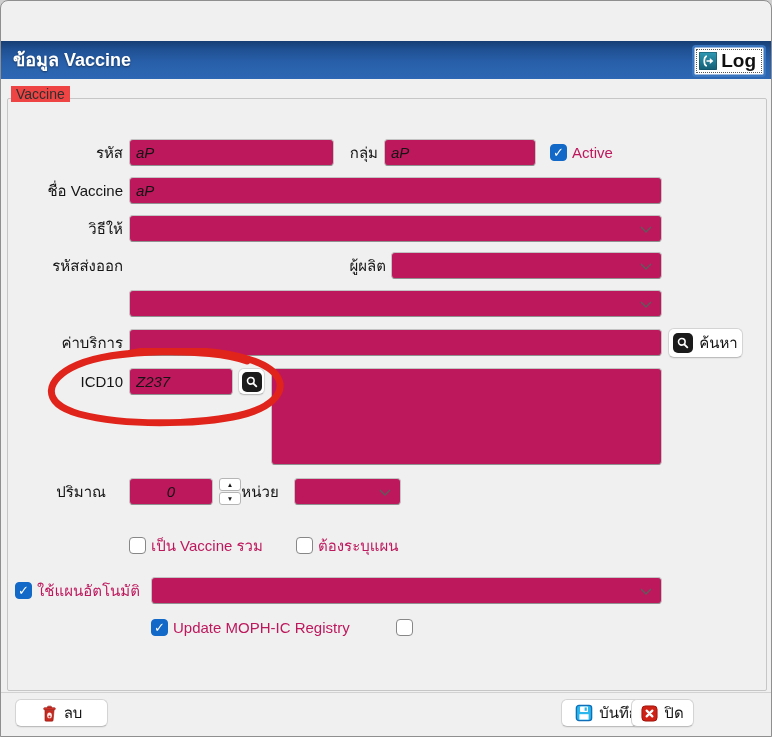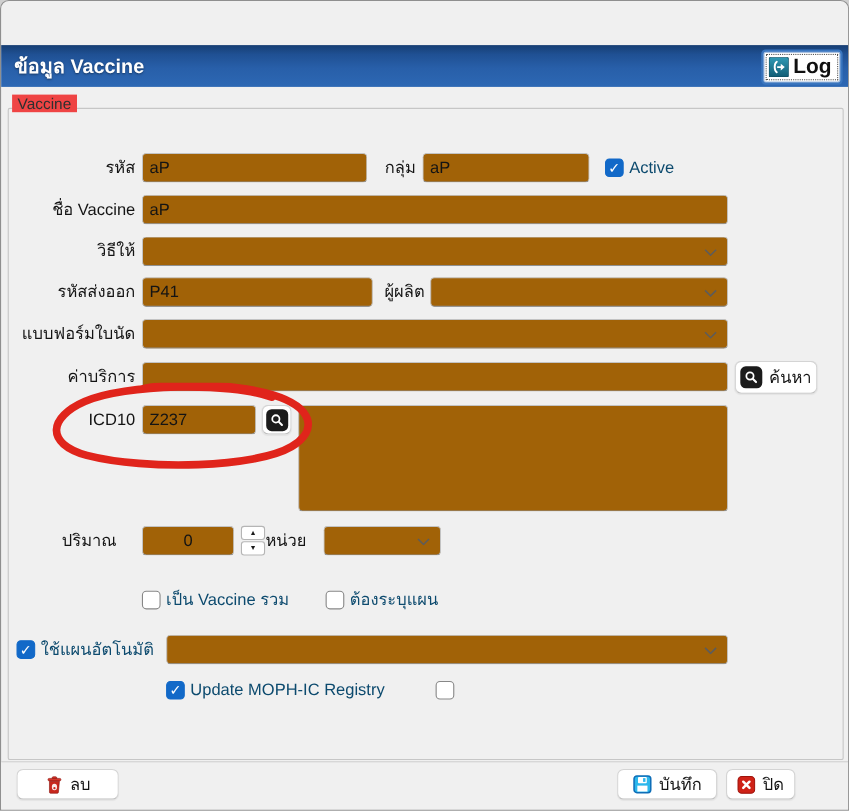--- a/index.html
+++ b/index.html
@@ -25,8 +25,8 @@
   .group-label{position:absolute;left:10px;top:85px;padding:0 5px;background:#ef4444;font-size:14px;color:#2f2f2f;z-index:2;}
   
   .lbl{position:absolute;height:27px;line-height:27px;font-size:15px;color:#141414;text-align:right;}
-  .field,.selectbox,.notearea{position:absolute;box-sizing:border-box;background:#a16207;border:1px solid #c3c3c3;
-          border-bottom-color:#909090;border-radius:4px;font-family:inherit;}
+  .field,.selectbox,.notearea{position:absolute;box-sizing:border-box;background:#be185d;border:1px solid #c3c3c3;
+          border-bottom-color:#909090;border-radius:4px;font-family:inherit;font-style:italic;}
   .field{height:27px;font-size:15px;color:#141414;padding:0 6px;outline:none;}
   .selectbox{height:27px;}
   .selectbox .chev{position:absolute;right:9px;top:10px;width:12px;height:7px;}

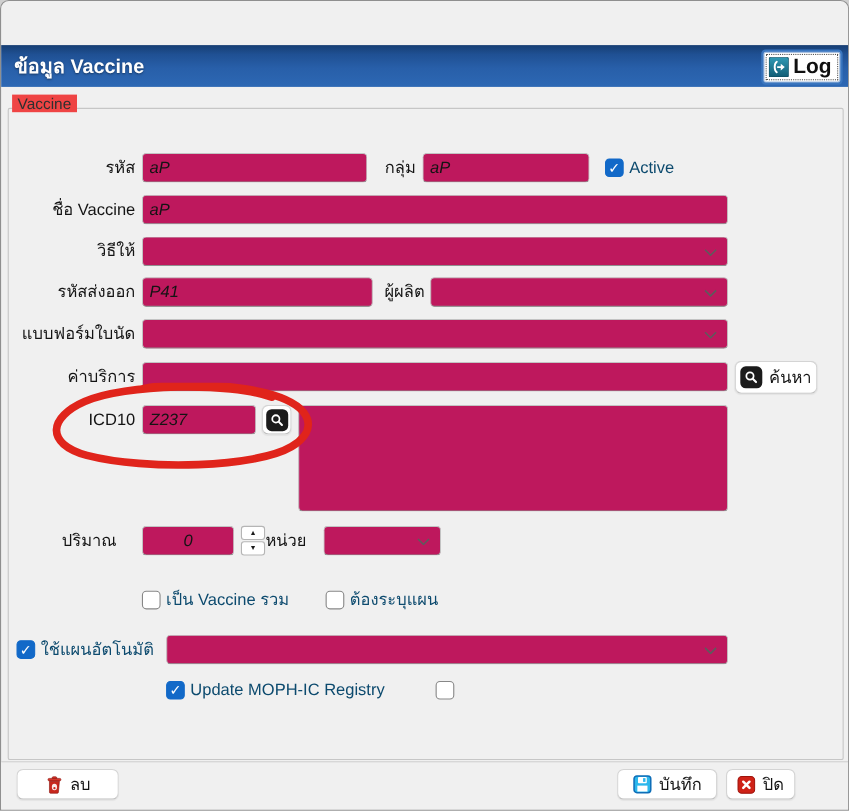--- a/index.html
+++ b/index.html
@@ -36,7 +36,7 @@
       border-radius:4px;cursor:pointer;}
   .cb.checked{background:#1269c8;border-color:#1269c8;}
   .cb.checked::after{content:"✓";position:absolute;left:2px;top:-1px;color:#fff;font-size:13px;font-weight:bold;line-height:18px;}
-  .cb-lbl{position:absolute;height:19px;line-height:19px;font-size:15px;color:#0c4a6e;white-space:nowrap;}
+  .cb-lbl{position:absolute;height:19px;line-height:19px;font-size:15px;color:#be185d;white-space:nowrap;}
   
   .spinbox{position:absolute;width:22px;height:27px;display:flex;flex-direction:column;gap:1px;}
   .spin-half{flex:1;box-sizing:border-box;background:#fff;border:1px solid #b5b5b5;border-radius:3px;

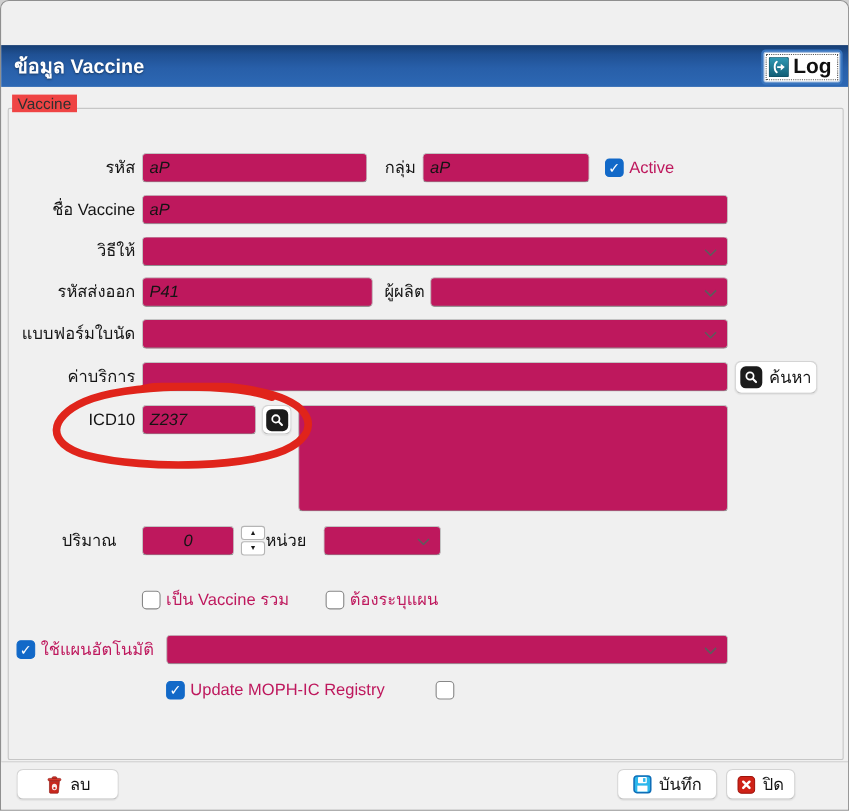--- a/index.html
+++ b/index.html
@@ -98,7 +98,6 @@
   </div>
 
   <span class="lbl" style="left:10px;top:251px;width:112px;">รหัสส่งออก</span>
-  <input class="field" style="left: 128px; top: 251px; width: 210px;" value="P41">
   <span class="lbl" style="left:336px;top:251px;width:49px;">ผู้ผลิต</span>
   <div class="selectbox" style="left:390px;top:251px;width:271px;">
     <svg class="chev" viewBox="0 0 12 7">

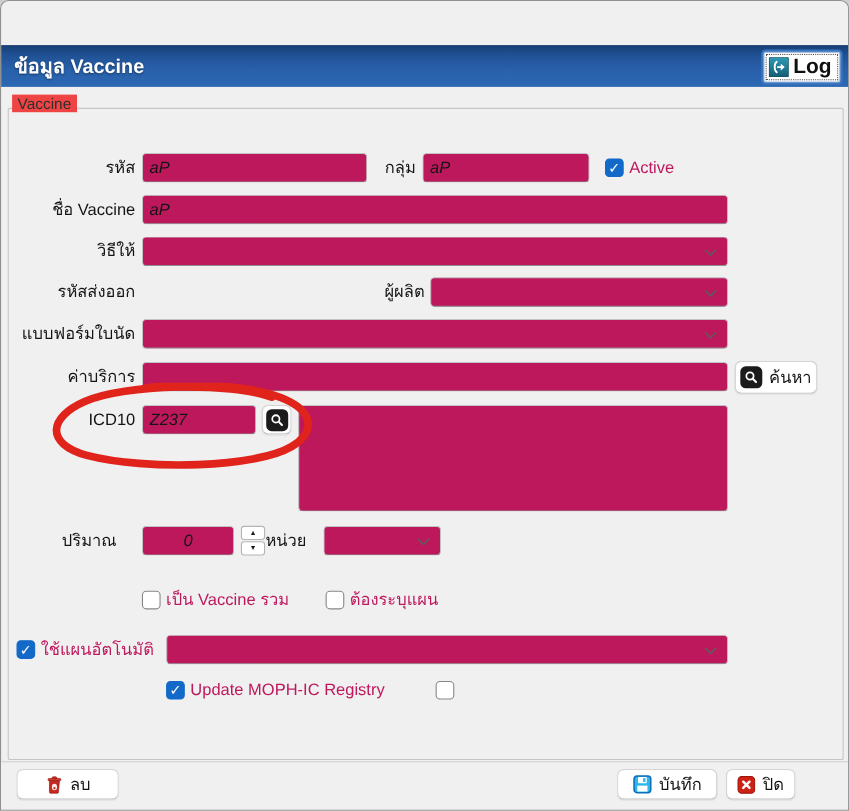--- a/index.html
+++ b/index.html
@@ -105,7 +105,6 @@
       </svg>
   </div>
 
-  <span class="lbl" style="left:0px;top:289px;width:122px;">แบบฟอร์มใบนัด</span>
   <div class="selectbox" style="left:128px;top:289px;width:533px;">
     <svg class="chev" viewBox="0 0 12 7">
         <polyline points="1,1 6,6 11,1" fill="none" stroke="#5c5c5c" stroke-width="1.4"></polyline>

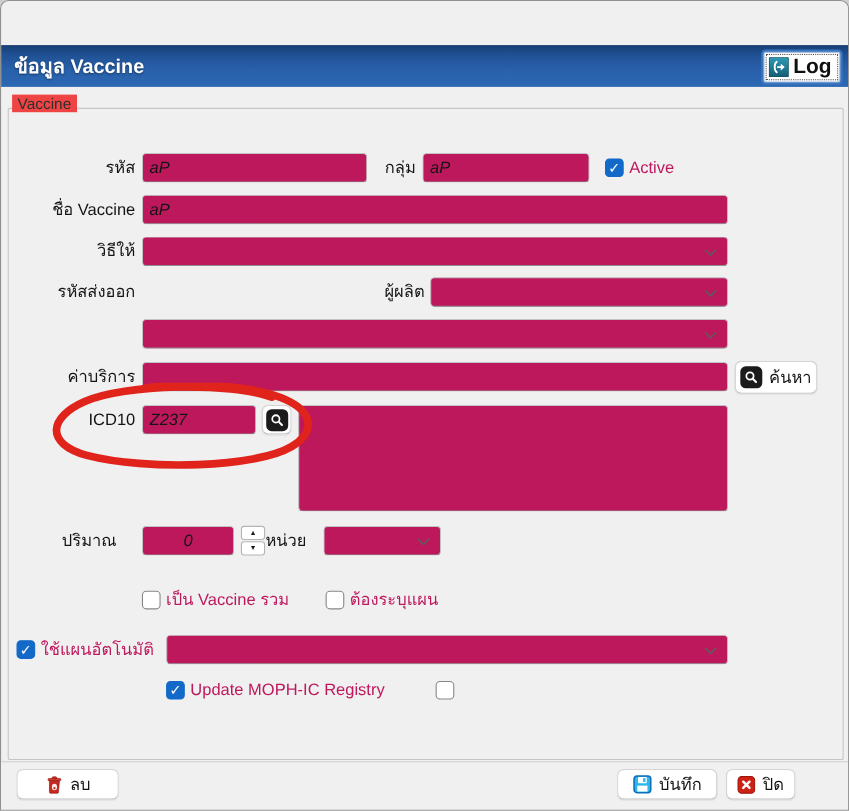--- a/index.html
+++ b/index.html
@@ -189,7 +189,7 @@
     </svg>
     <span>ลบ</span>
   </div>
-  <div class="sbtn" style="left:659px;top:698px;width:63px;height:28px;">
+  <div class="sbtn" style="left:630px;top:698px;width:63px;height:28px;">
     <svg width="17" height="17" viewBox="0 0 18 18">
       <rect x="1" y="1" width="16" height="16" rx="3.6" fill="#cf2217" stroke="#9d120a"></rect>
       <path d="M6 6 L12 12 M12 6 L6 12" stroke="#fff" stroke-width="2.4" stroke-linecap="round"></path>

